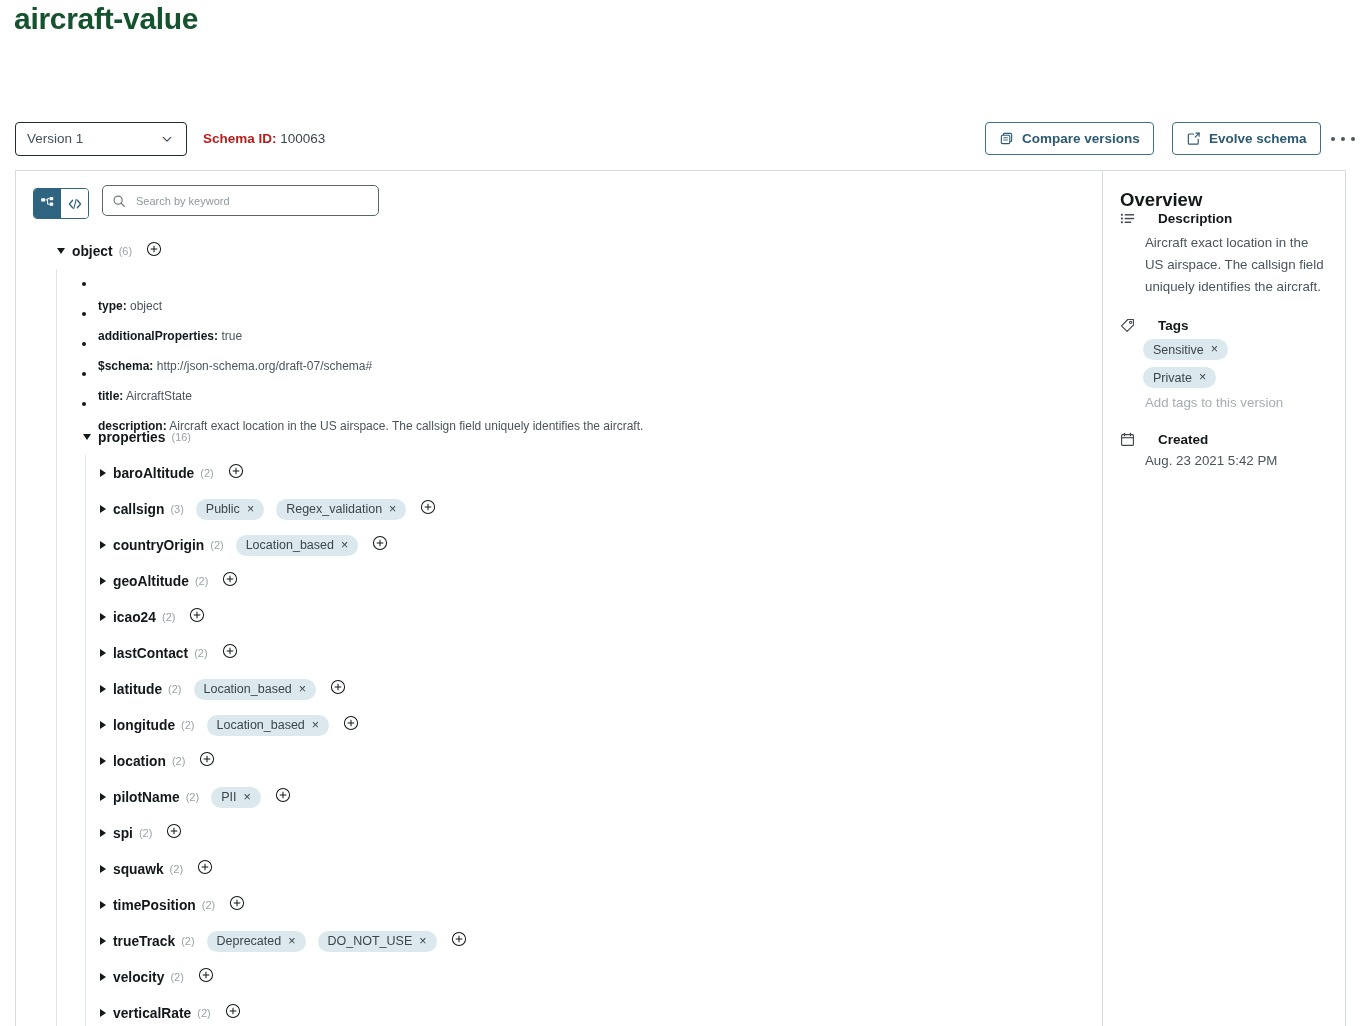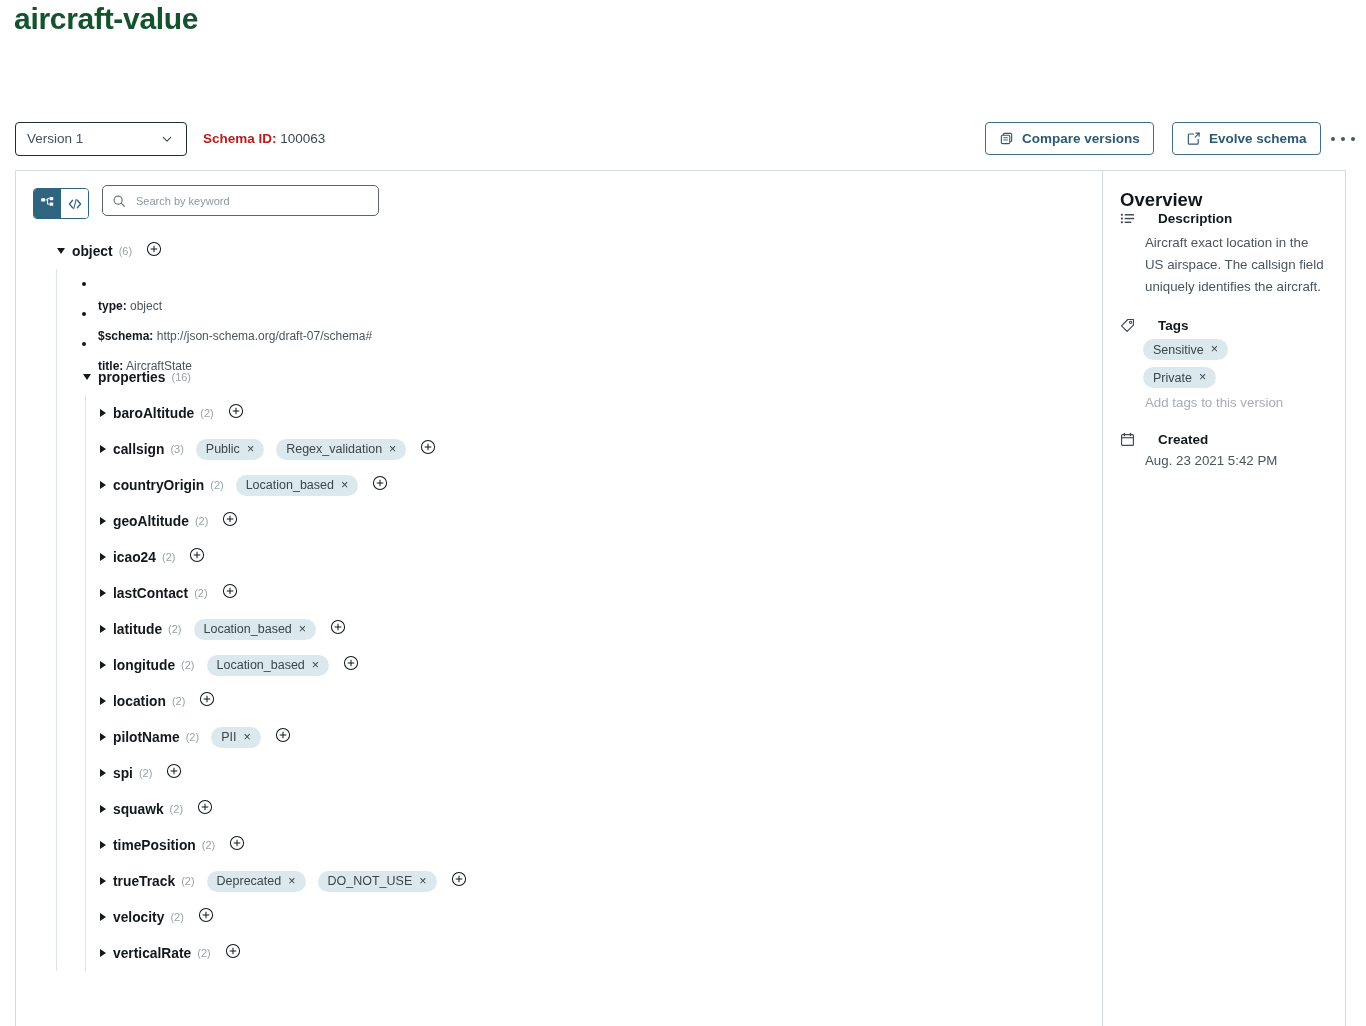--- a/index.html
+++ b/index.html
@@ -283,6 +283,10 @@
             </div>
             <div class="leaf-row">
               <span class="bullet"></span>
+              <span class="leaf-text"><b>additionalProperties:</b> <span>true</span></span>
+            </div>
+            <div class="leaf-row">
+              <span class="bullet"></span>
               <span class="leaf-text"><b>$schema:</b> <span>http://json-schema.org/draft-07/schema#</span></span>
             </div>
             <div class="leaf-row">

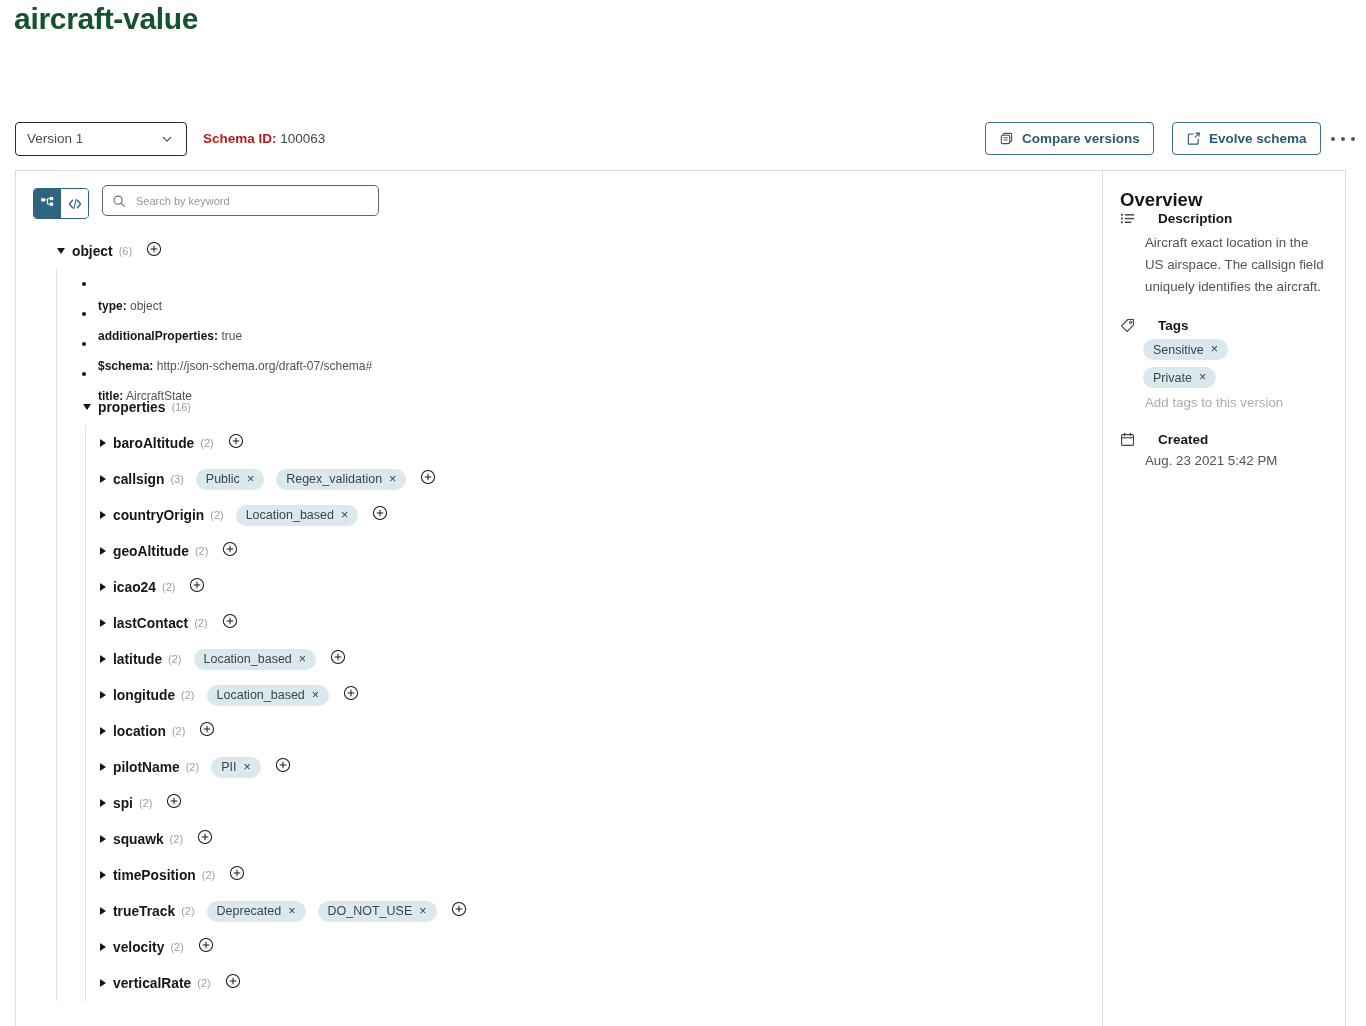--- a/index.html
+++ b/index.html
@@ -293,6 +293,10 @@
               <span class="bullet"></span>
               <span class="leaf-text"><b>title:</b> <span>AircraftState</span></span>
             </div>
+            <div class="leaf-row">
+              <span class="bullet"></span>
+              <span class="leaf-text"><b>description:</b> <span>Aircraft exact location in the US airspace. The callsign field uniquely identifies the aircraft.</span></span>
+            </div>
           </div>
 
         <div class="node-row row-properties">

